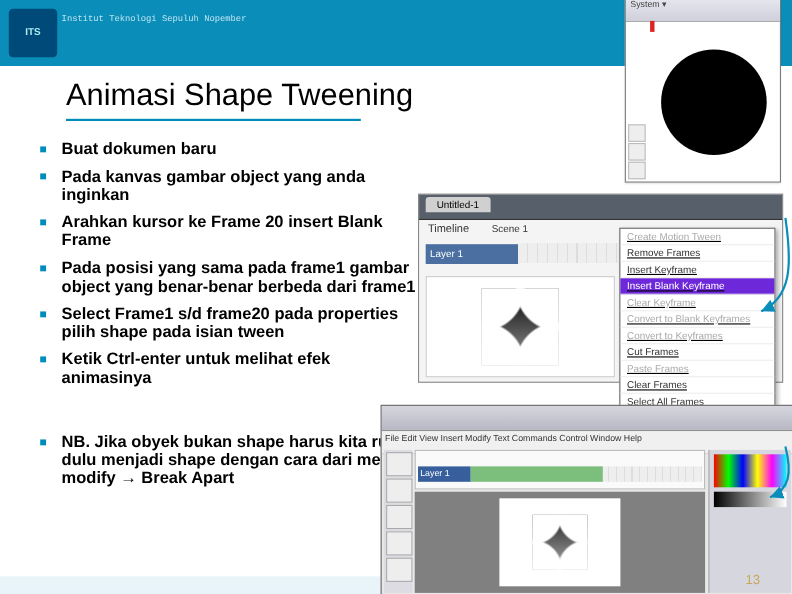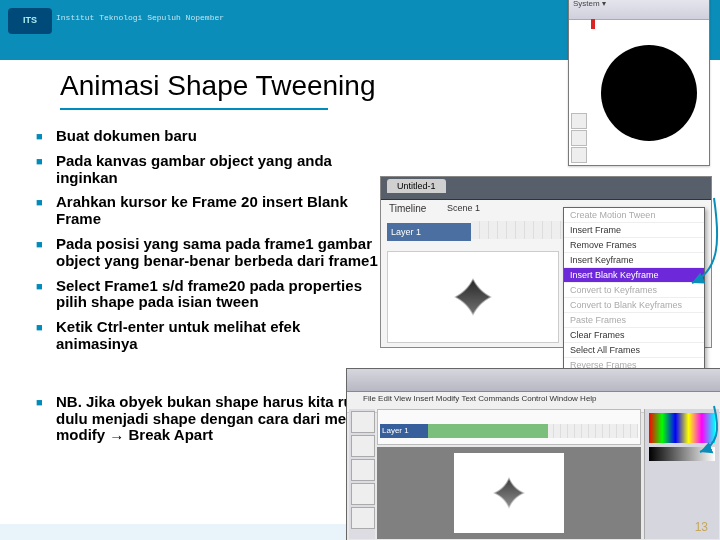--- a/index.html
+++ b/index.html
@@ -5,7 +5,7 @@
   body { margin:0; font-family: Arial, Helvetica, sans-serif; background:#fff; }
   .slide { position:relative; width:720px; height:540px; overflow:hidden; }
   .topbar { position:absolute; top:0; left:0; right:0; height:60px; background:#0a8db8; }
-  .logo { position:absolute; top:8px; left:8px; width:44px; height:26px; background:#004a7a; border-radius:4px; display:flex; align-items:center; justify-content:center; color:#aee; font-size:9px; font-weight:bold; text-align:center; line-height:1.1;}
+  .logo { position:absolute; top:8px; left:8px; width:44px; height:44px; background:#004a7a; border-radius:4px; display:flex; align-items:center; justify-content:center; color:#aee; font-size:9px; font-weight:bold; text-align:center; line-height:1.1;}
   .logotxt { position:absolute; top:14px; left:56px; color:#bfe5f2; font-size:8px; line-height:1.1;font-family:Liberation Mono, monospace; }
   h1 { position:absolute; top:70px; left:60px; margin:0; font-size:28px; font-weight:400; color:#000; }
   .underline { position:absolute; top:108px; left:60px; width:268px; height:2px; background:#008cba; }

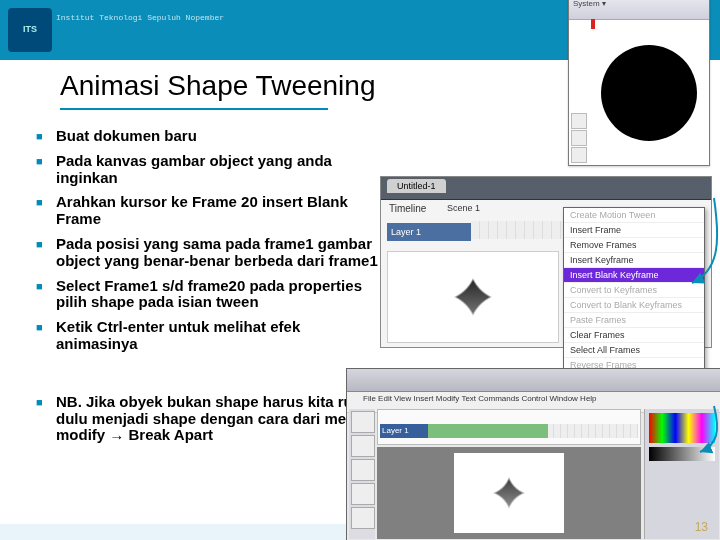--- a/index.html
+++ b/index.html
@@ -27,7 +27,7 @@
   .panelB .row { position:absolute; top:44px; left:6px; right:6px; height:18px; }
   .panelB .layer { width:80px; height:18px; background:#4a6fa0; color:#fff; font-size:9px; line-height:18px; padding-left:4px; display:inline-block;}
   .panelB .frames { display:inline-block; vertical-align:top; height:18px; width:220px; background:repeating-linear-gradient(90deg,#eee,#eee 8px,#ddd 8px,#ddd 9px);}
-  .panelB .menu { position:absolute; top:30px; right:6px; width:140px; background:#fff; border:1px solid #666; box-shadow:2px 2px 4px rgba(0,0,0,.3); font-size:9px;}
+  .panelB .menu { position:absolute; top:30px; right:6px; width:140px; background:#fff; border:1px solid #666; box-shadow:2px 2px 4px rgba(0,0,0,.3); font-size:9px;text-decoration:underline;}
   .panelB .menu div { padding:2px 6px; color:#333; border-bottom:1px solid #eee;}
   .panelB .menu div.hl { background:#6d28d9; color:#fff;}
   .panelB .menu div.grey { color:#aaa;}

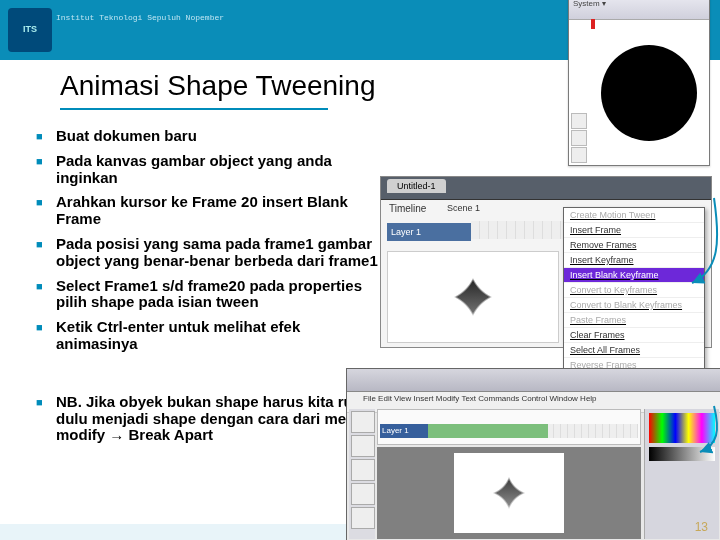--- a/index.html
+++ b/index.html
@@ -121,7 +121,6 @@
     </div>
     <div class="menu" id="ctxmenu">
         <div class="grey">Create Motion Tween</div>
-        <div>Insert Frame</div>
         <div>Remove Frames</div>
         <div>Insert Keyframe</div>
         <div class="hl">Insert Blank Keyframe</div>

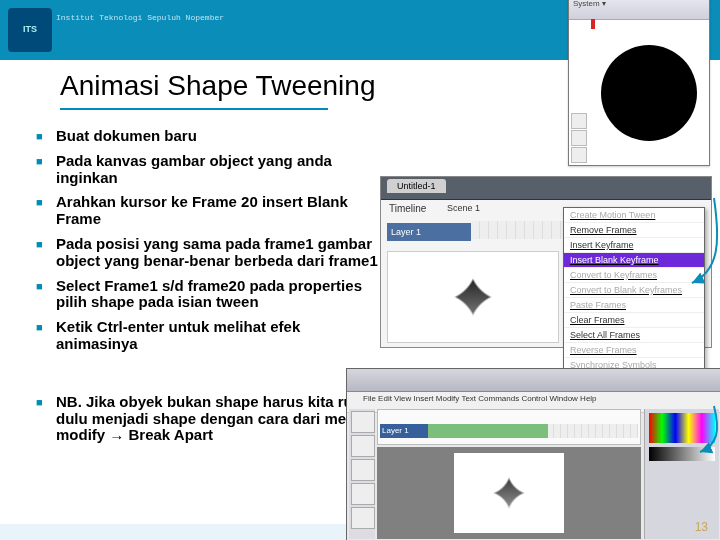--- a/index.html
+++ b/index.html
@@ -124,6 +124,7 @@
         <div>Remove Frames</div>
         <div>Insert Keyframe</div>
         <div class="hl">Insert Blank Keyframe</div>
+        <div class="grey">Clear Keyframe</div>
         <div class="grey">Convert to Keyframes</div>
         <div class="grey">Convert to Blank Keyframes</div>
         <div class="grey">Paste Frames</div>

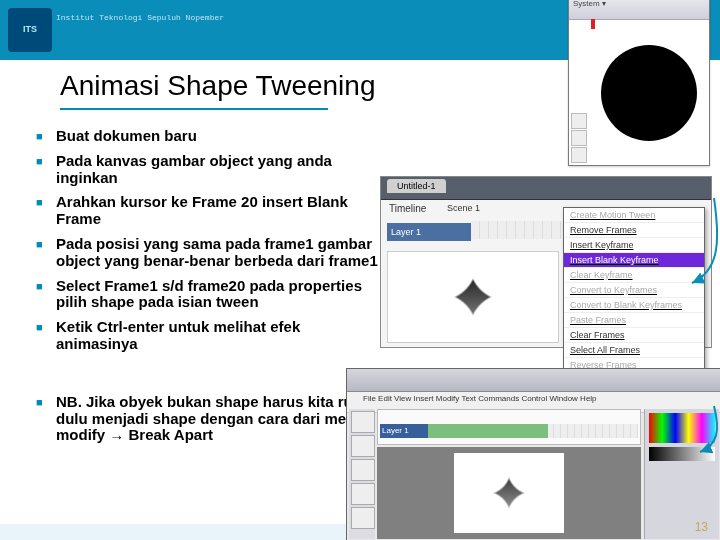--- a/index.html
+++ b/index.html
@@ -125,8 +125,8 @@
         <div>Insert Keyframe</div>
         <div class="hl">Insert Blank Keyframe</div>
         <div class="grey">Clear Keyframe</div>
+        <div class="grey">Convert to Blank Keyframes</div>
         <div class="grey">Convert to Keyframes</div>
-        <div class="grey">Convert to Blank Keyframes</div>
         <div class="grey">Paste Frames</div>
         <div>Clear Frames</div>
         <div>Select All Frames</div>

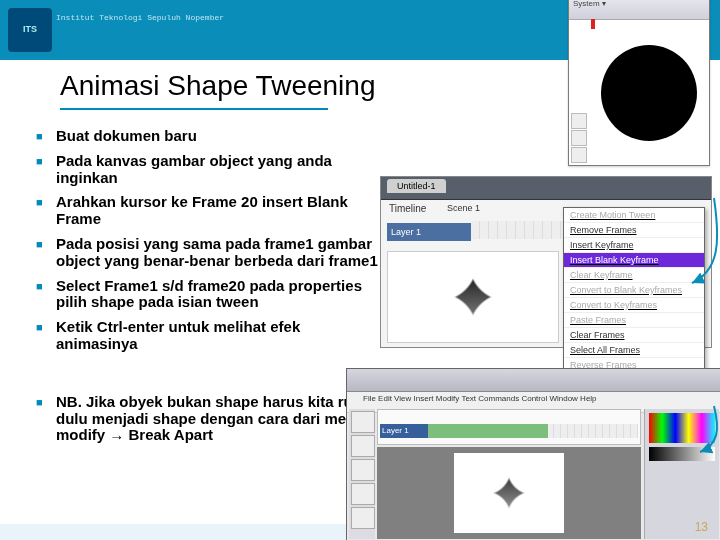--- a/index.html
+++ b/index.html
@@ -127,6 +127,7 @@
         <div class="grey">Clear Keyframe</div>
         <div class="grey">Convert to Blank Keyframes</div>
         <div class="grey">Convert to Keyframes</div>
+        <div>Cut Frames</div>
         <div class="grey">Paste Frames</div>
         <div>Clear Frames</div>
         <div>Select All Frames</div>

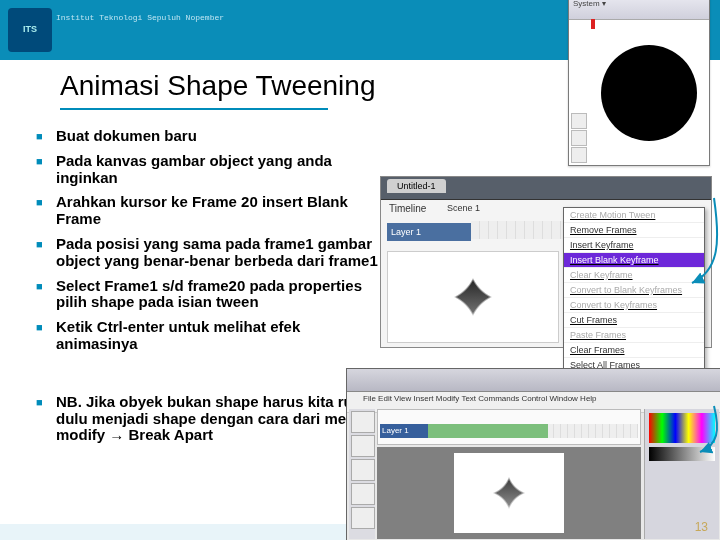--- a/index.html
+++ b/index.html
@@ -47,7 +47,7 @@
   
   .panelC { position:absolute; left:346px; top:368px; width:374px; height:172px; background:#e8e8e8; border:1px solid #666; overflow:hidden;}
   .panelC .tb { height:22px; background:linear-gradient(#d6d6de,#b8b8c4); border-bottom:1px solid #888;}
-  .panelC .menub { height:16px; background:#f0f0f0; border-bottom:1px solid #ccc; font-size:8px; color:#333; padding:2px 16px; white-space:nowrap; overflow:hidden;}
+  .panelC .menub { height:16px; background:#f0f0f0; border-bottom:1px solid #ccc; font-size:8px; color:#333; padding:2px 3px; white-space:nowrap; overflow:hidden;}
   .panelC .toolcol { position:absolute; top:40px; left:2px; width:26px; bottom:2px; background:#dcdce2;}
   .panelC .toolcol span{display:block;width:22px;height:20px;margin:2px;background:#eee;border:1px solid #aaa;}
   .panelC .tl { position:absolute; top:40px; left:30px; right:80px; height:34px; background:#fafafa; border:1px solid #bbb;}

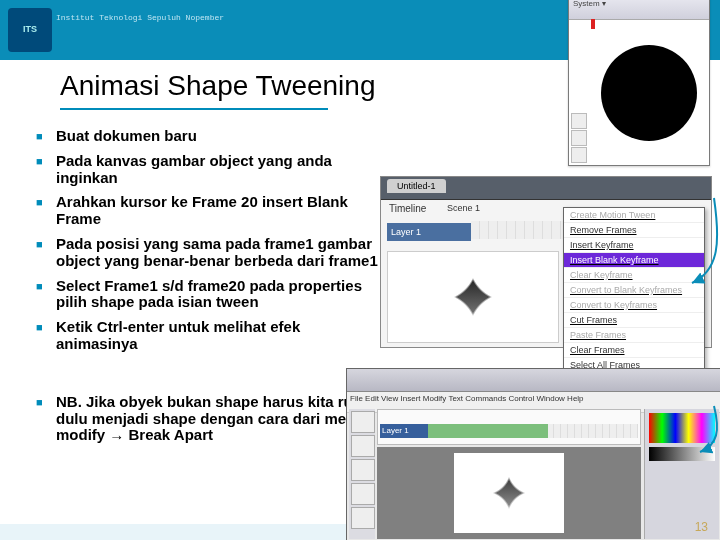--- a/index.html
+++ b/index.html
@@ -67,7 +67,7 @@
   .panelC .rpanel { position:absolute; top:40px; right:2px; width:74px; bottom:2px; background:#d6d6de; border-left:1px solid #aaa;}
   .panelC .rpanel .sw { height:30px; margin:4px; background:linear-gradient(90deg,#f00,#0f0,#00f,#ff0,#f0f,#0ff);}
   .panelC .rpanel .grad { height:14px; margin:4px; background:linear-gradient(90deg,#000,#fff);}
-  .pagenum { position:absolute; bottom:6px; right:12px; font-size:12px; color:#c7a85a;}
+  .pagenum { position:absolute; bottom:6px; right:29px; font-size:12px; color:#c7a85a;}
   .stripe { position:absolute; bottom:0; left:0; right:0; height:16px; background:#e8f4f9;}
 </style>
 </head>

